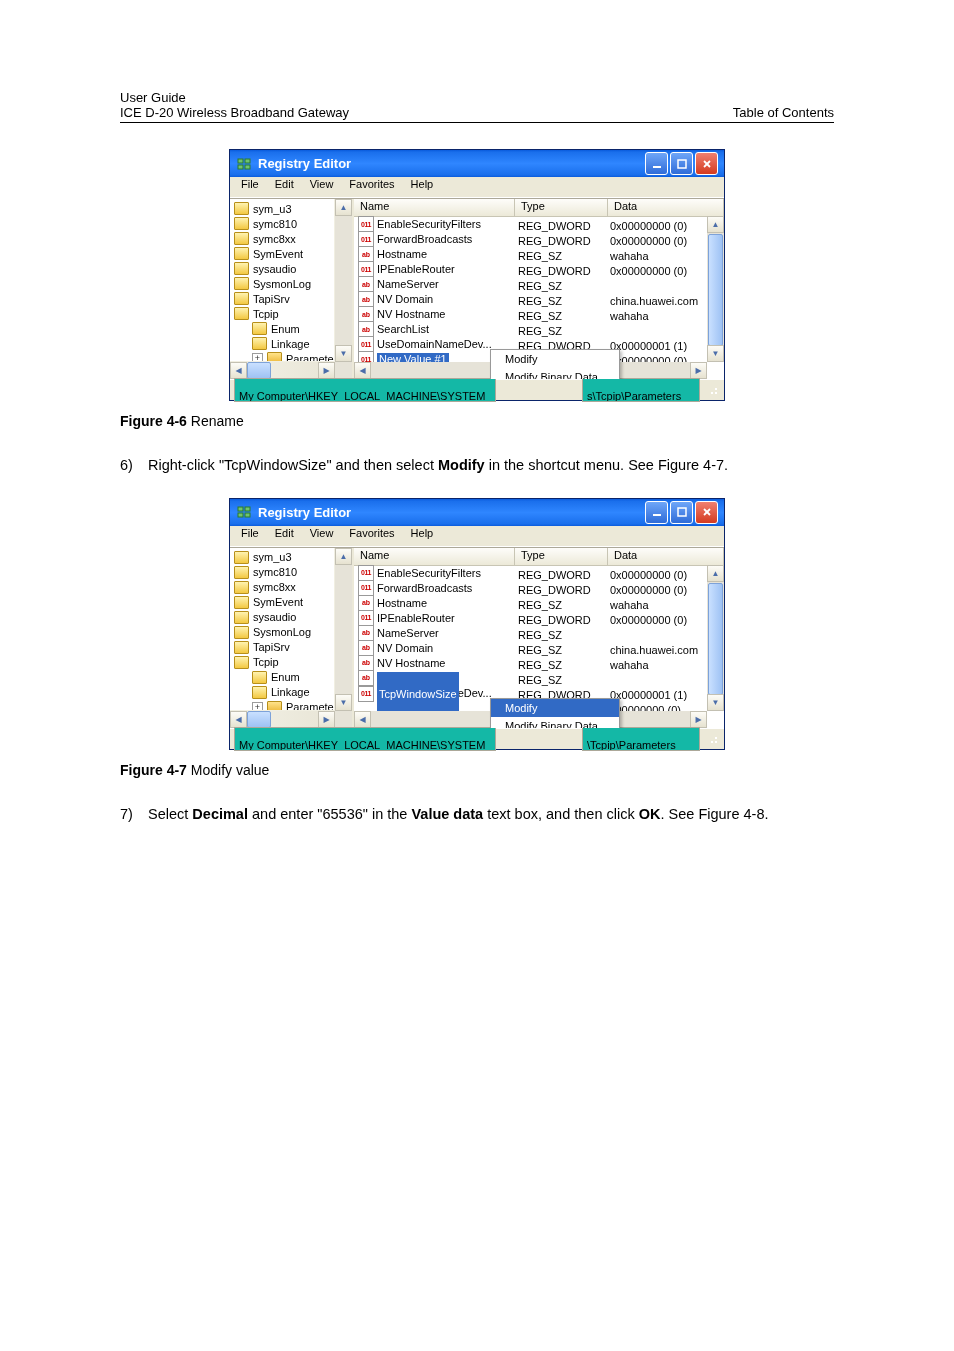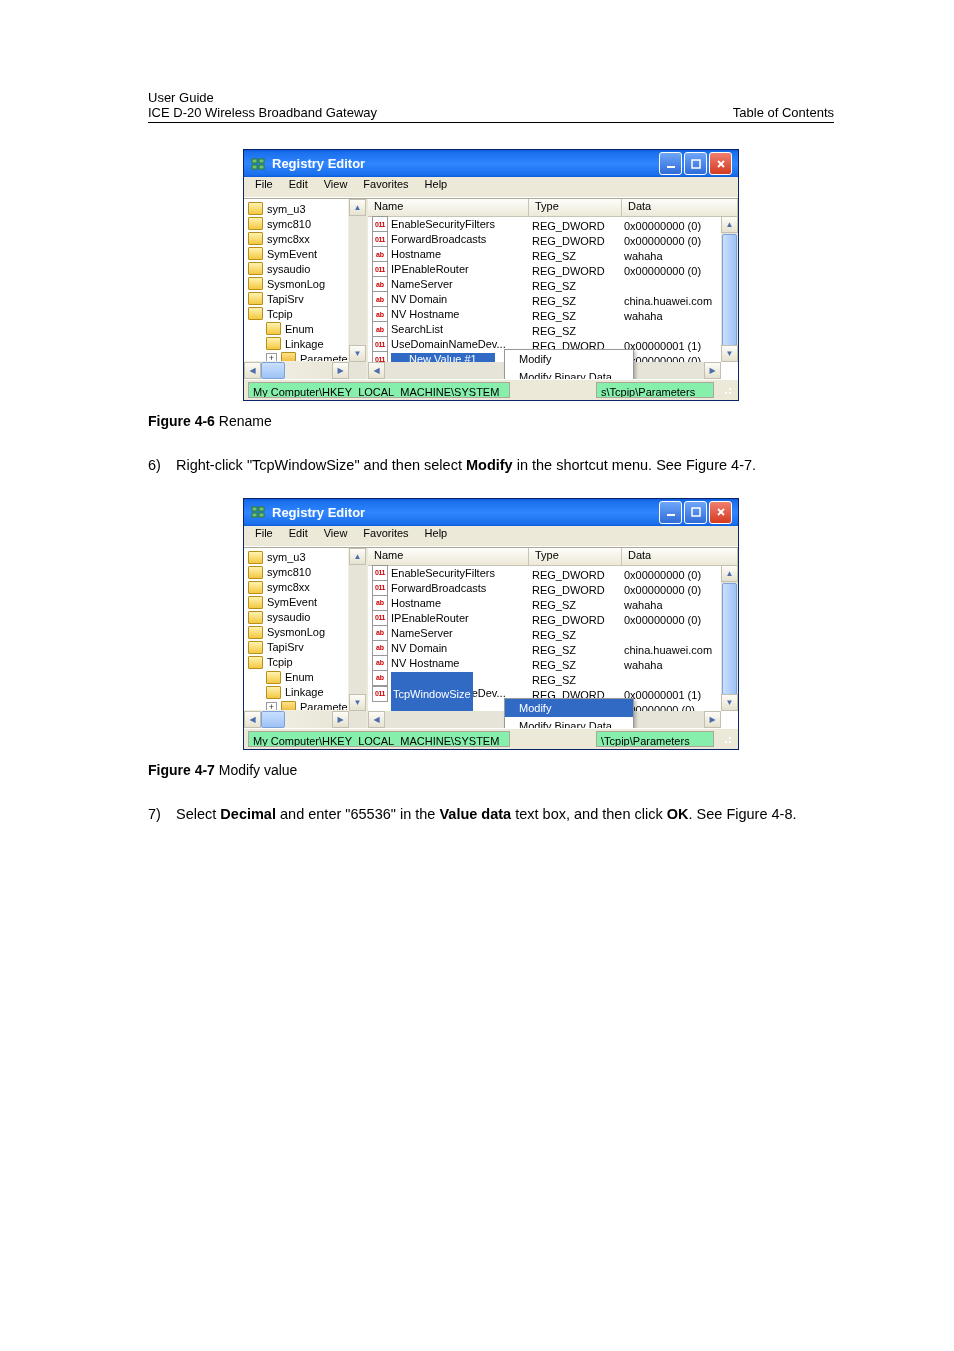--- a/index.html
+++ b/index.html
@@ -12,7 +12,6 @@
   .page {
     padding: 90px 120px 60px 120px;
     box-sizing: border-box;
-    margin-left: 28px;
   }
   .header {
     display: flex;

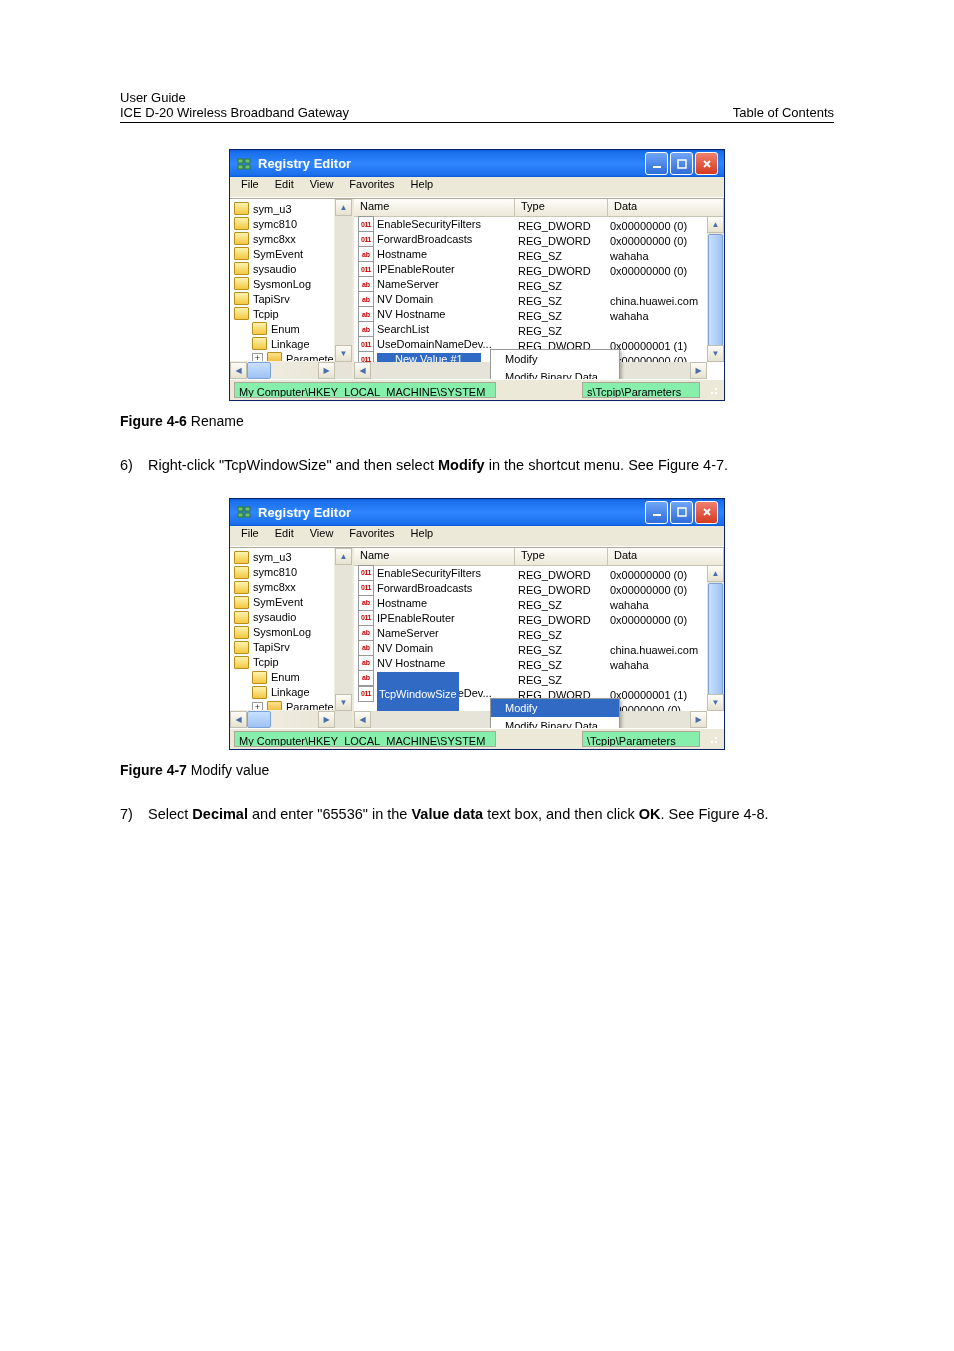--- a/index.html
+++ b/index.html
@@ -439,7 +439,7 @@
           <div class="row">
             <div class="cell name">
                 <span class="val-icon bin"></span>
-                <span class="selected" style="padding:0 18px;">New Value #1</span>
+                <span class="selected" style="padding:0 2px;">New Value #1</span>
               </div>
             <div class="cell type"></div>
             <div class="cell data">0x00000000 (0)</div>

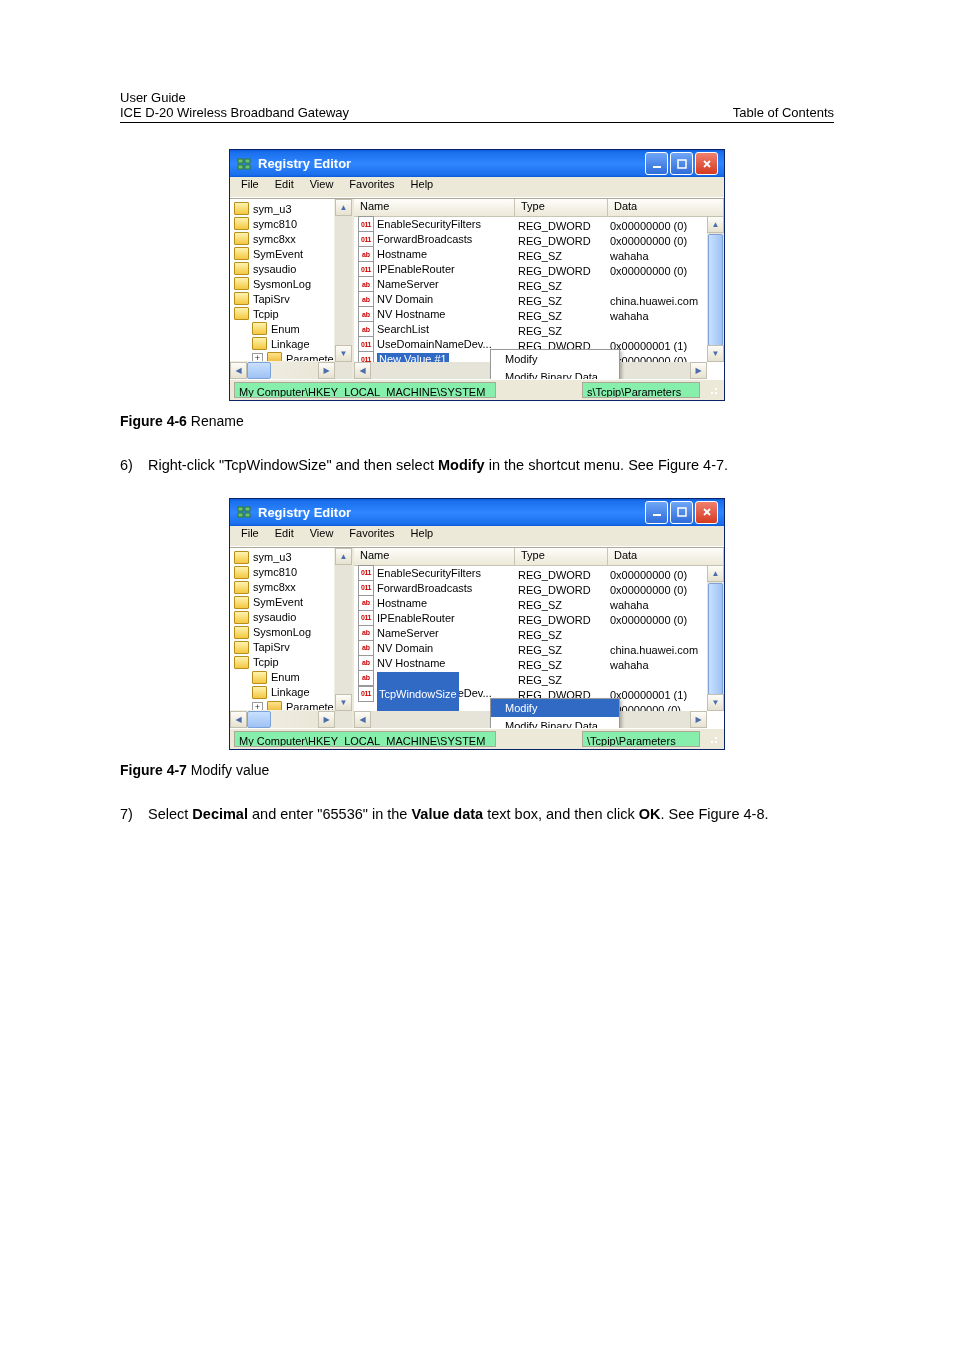--- a/index.html
+++ b/index.html
@@ -209,7 +209,7 @@
     position:relative;
   }
   .statuscell{
-    border:1px solid #aca899; background:#86efac; padding:3px 4px; height:16px; box-sizing:border-box;
+    border:1px solid #aca899; background:#14b8a6; padding:11px 4px; height:16px; box-sizing:border-box;
     white-space:nowrap; overflow:hidden;
   }
   .statuscell.left{flex:0 0 262px;}

